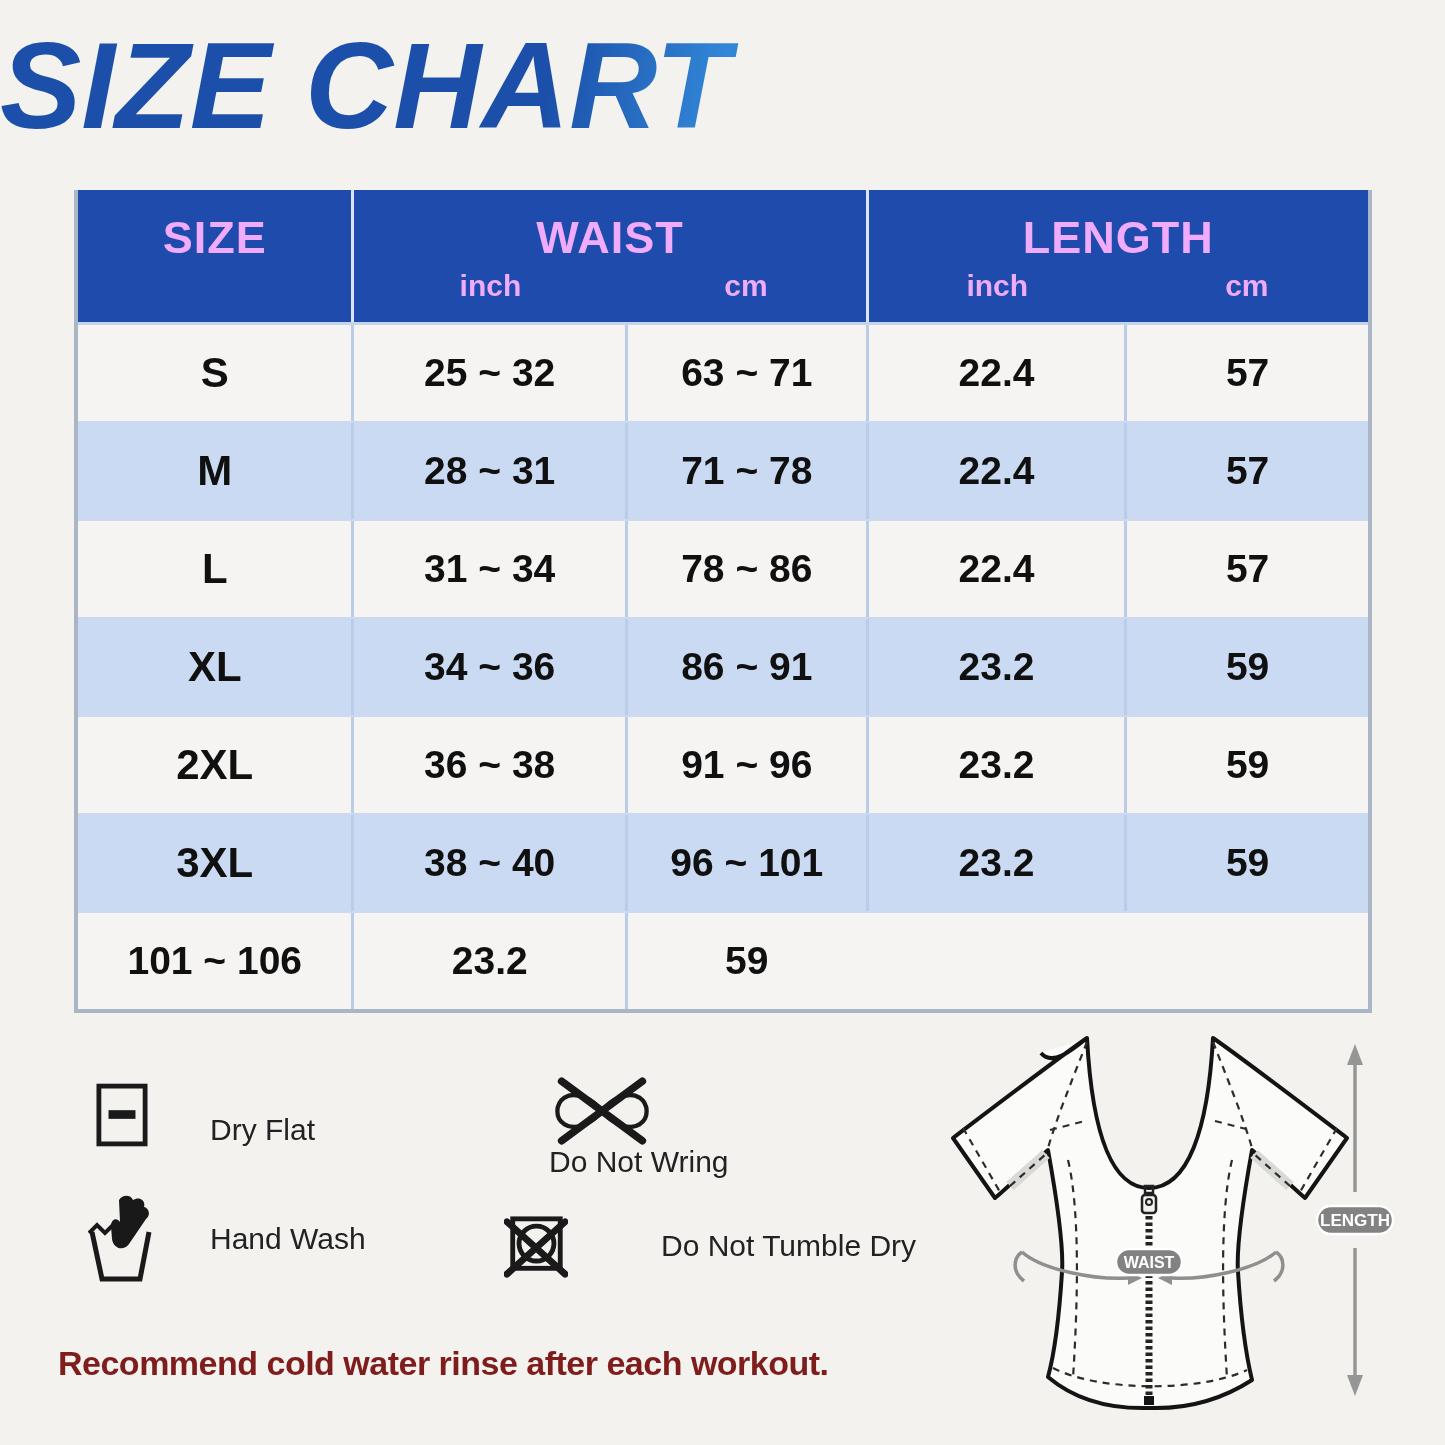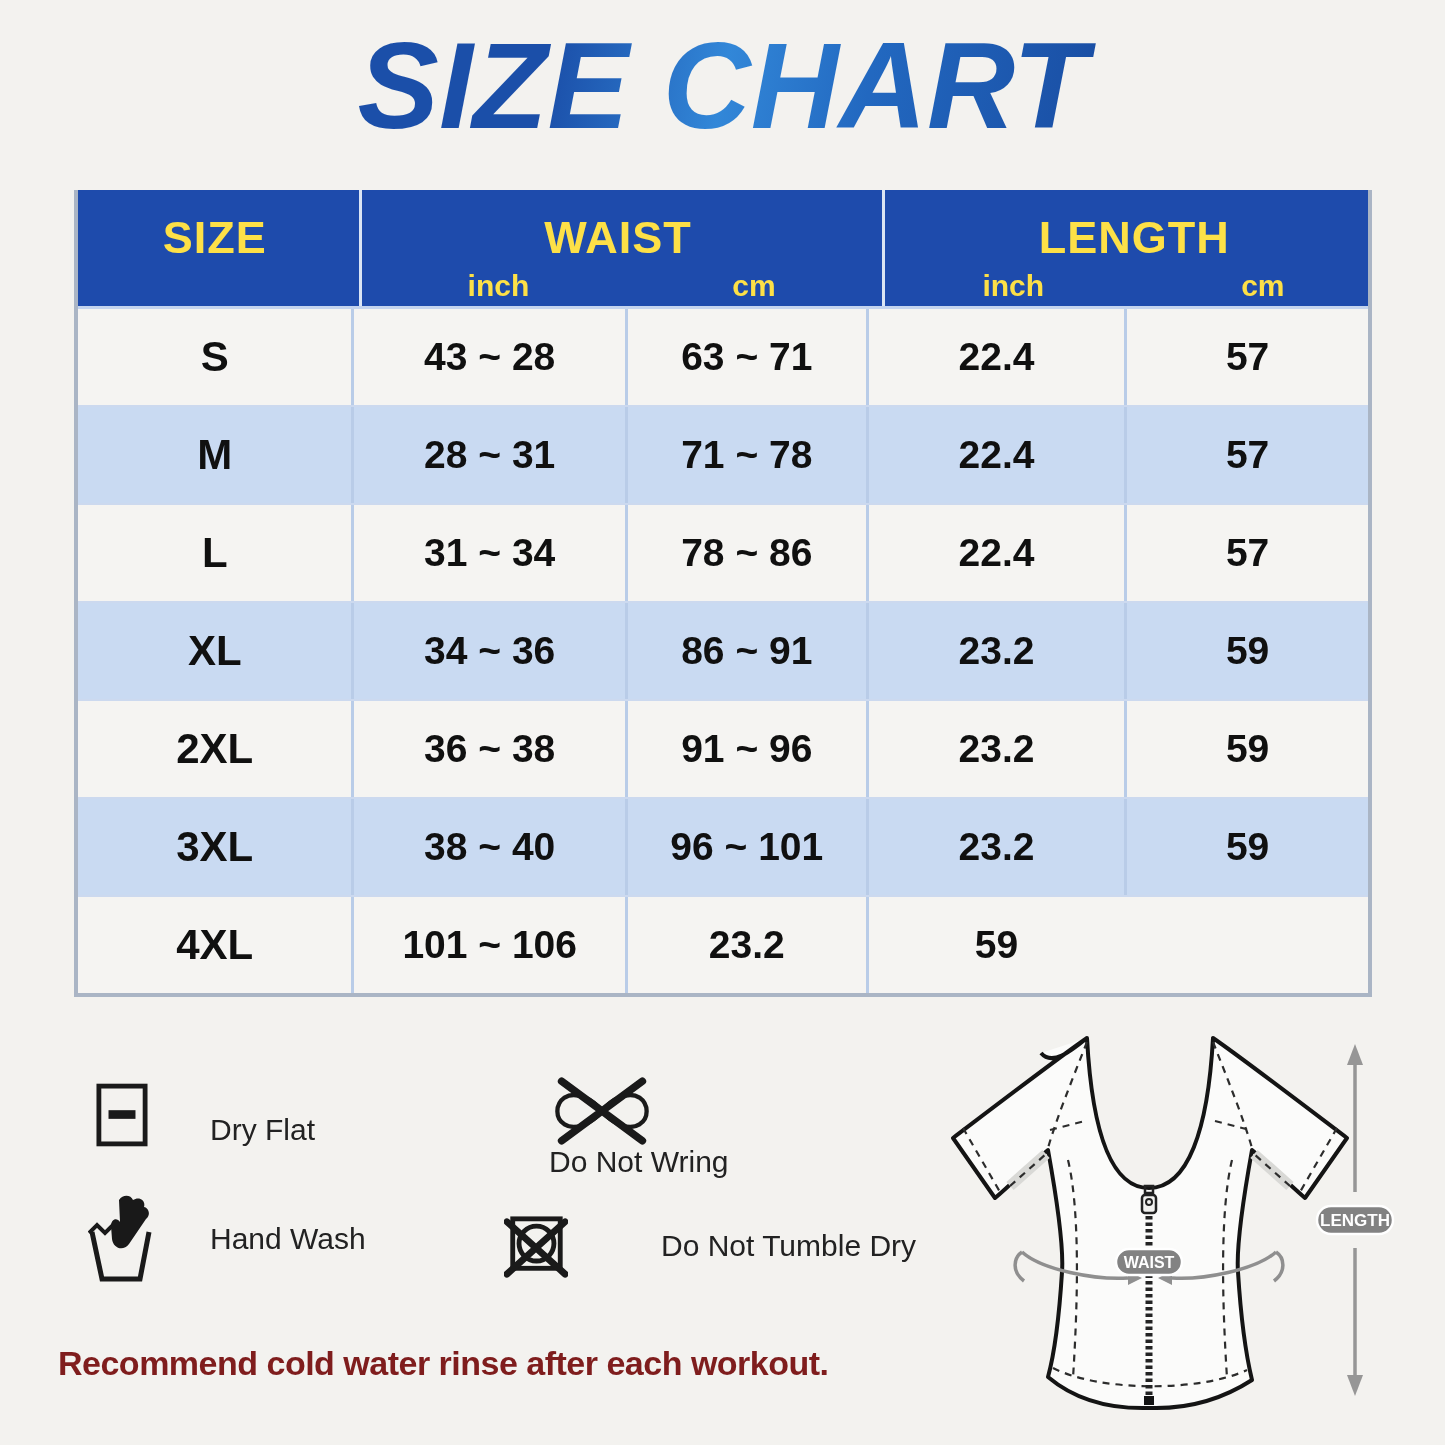--- a/index.html
+++ b/index.html
@@ -10,7 +10,7 @@
   }
   
   .title{
-    position:absolute;top:16px;left:0;width:1445px;text-align:center;
+    position:absolute;top:16px;left:0;width:1445px;
     font-size:122px;font-weight:bold;font-style:italic;letter-spacing:0px;
     color:#1d51ac;white-space:nowrap;
   }

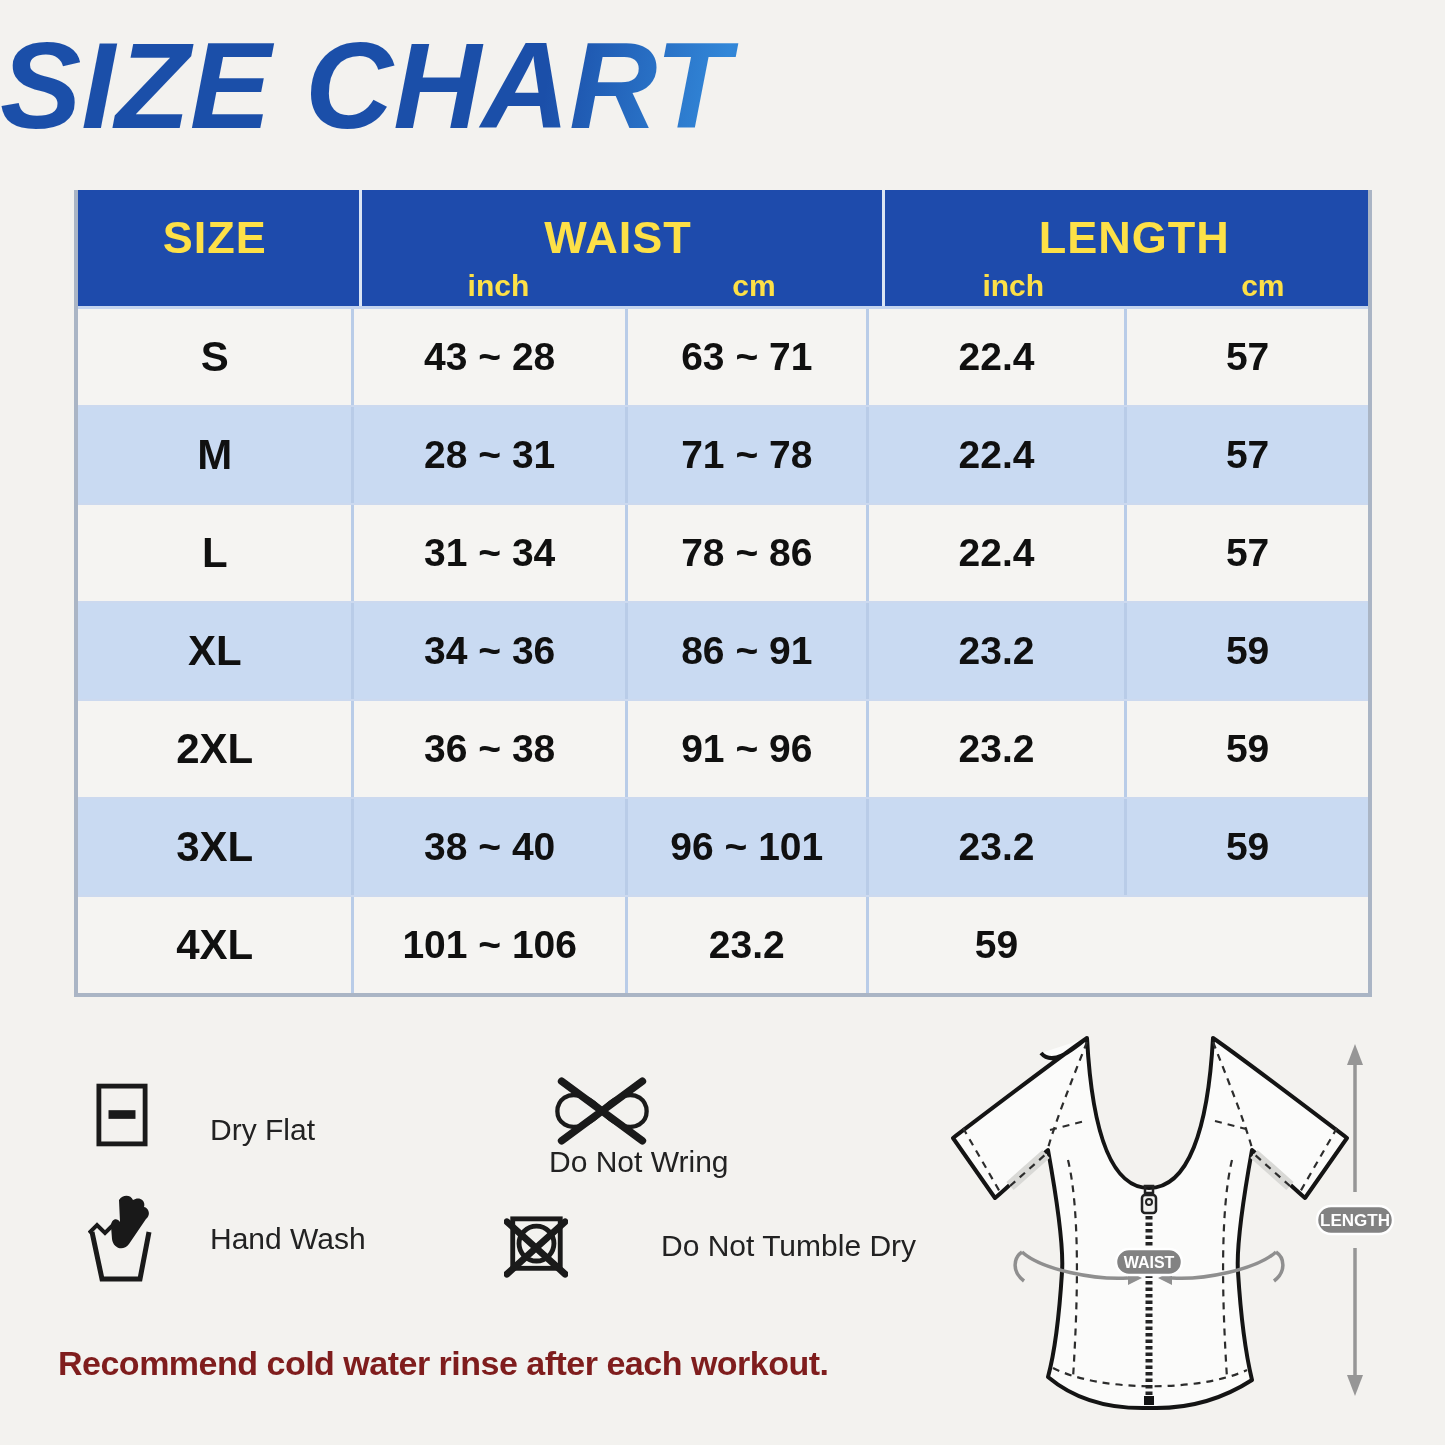--- a/index.html
+++ b/index.html
@@ -29,7 +29,7 @@
   }
   .thead{
     display:grid;grid-template-columns:21.2% 39.86% 38.94%;
-    height:116px;background:#1e4bac;color:#fde047;gap:8px;
+    height:132px;background:#1e4bac;color:#f0abfc;
   }
   .th{box-sizing:border-box;display:flex;flex-direction:column;align-items:center;padding-top:24px;}
   .th + .th{border-left:3px solid #dbe5f4;}

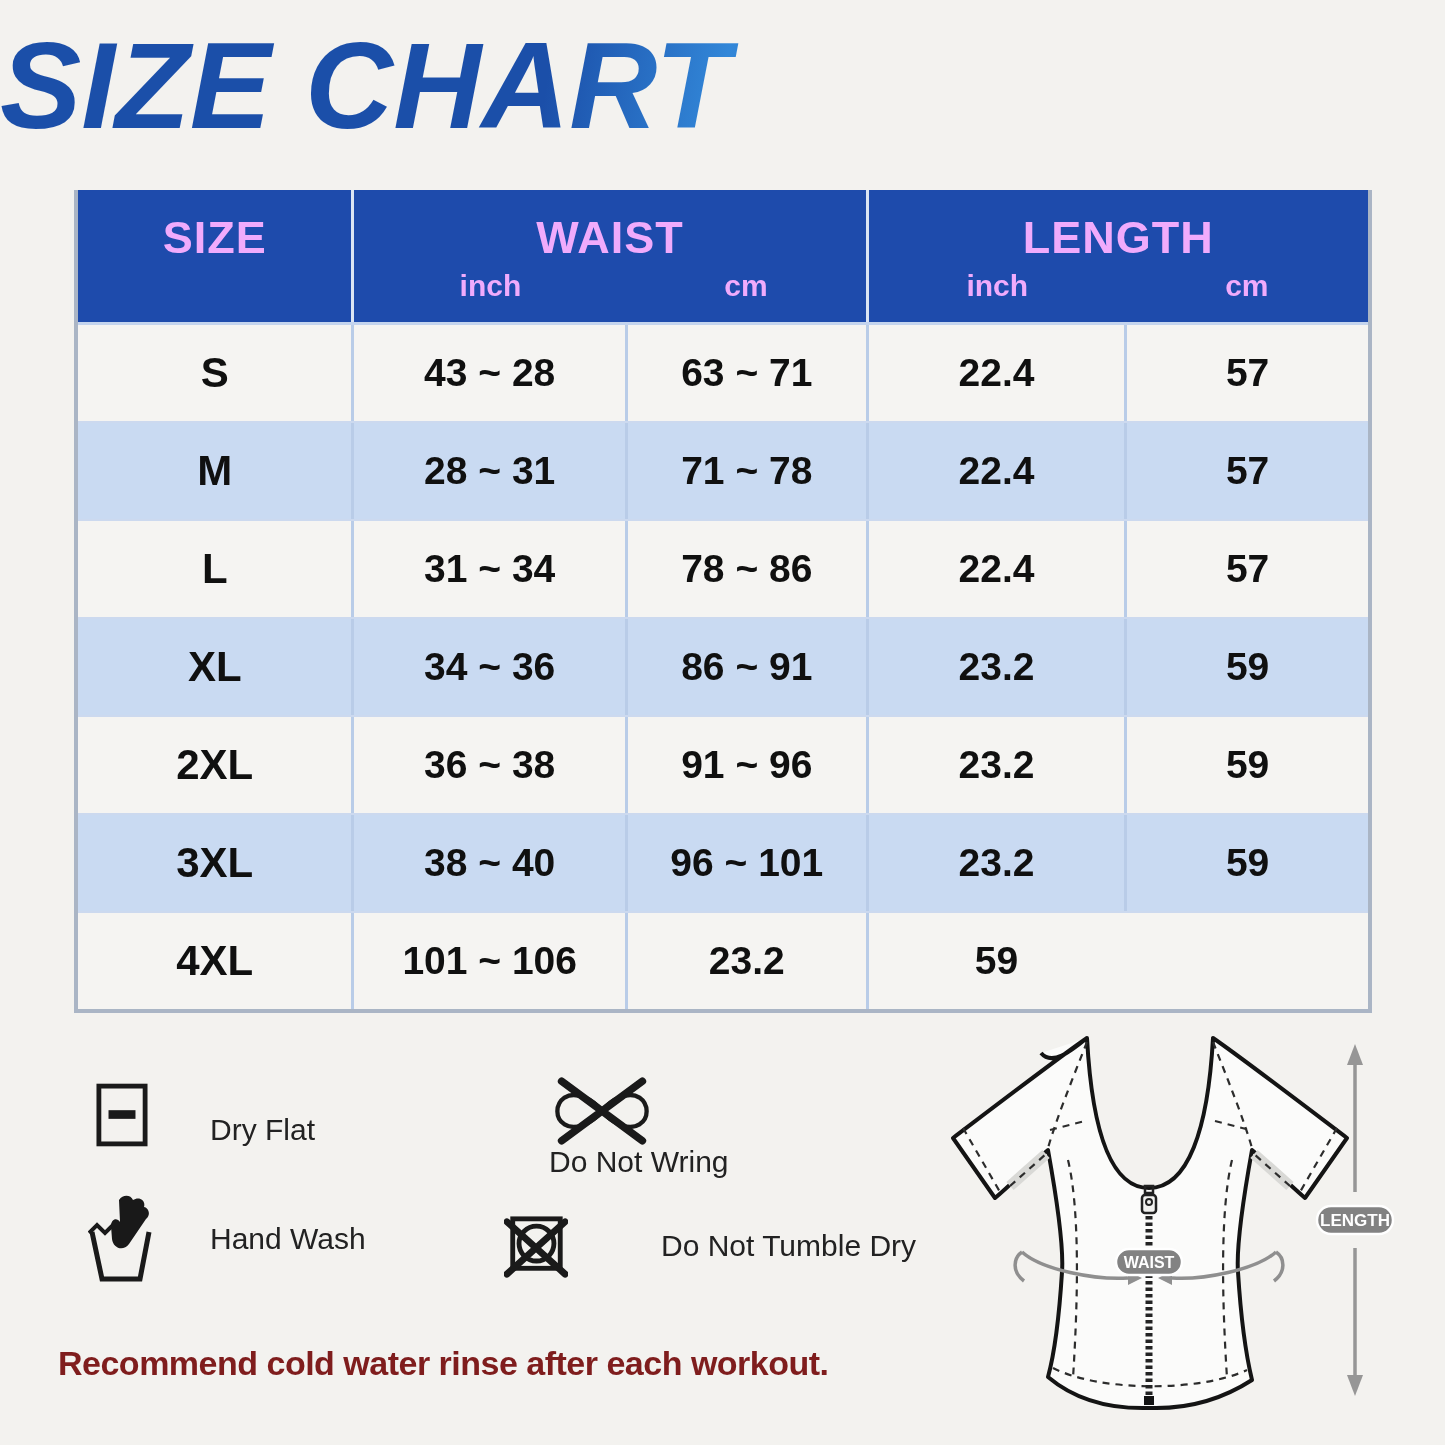--- a/index.html
+++ b/index.html
@@ -102,7 +102,7 @@
   <div class="tbody">
     <div class="tr base">
       <div class="td size">S</div>
-      <div class="td">43 ~ 28</div>
+      <div class="td">25 ~ 32</div>
       <div class="td">63 ~ 71</div>
       <div class="td">22.4</div>
       <div class="td">57</div>

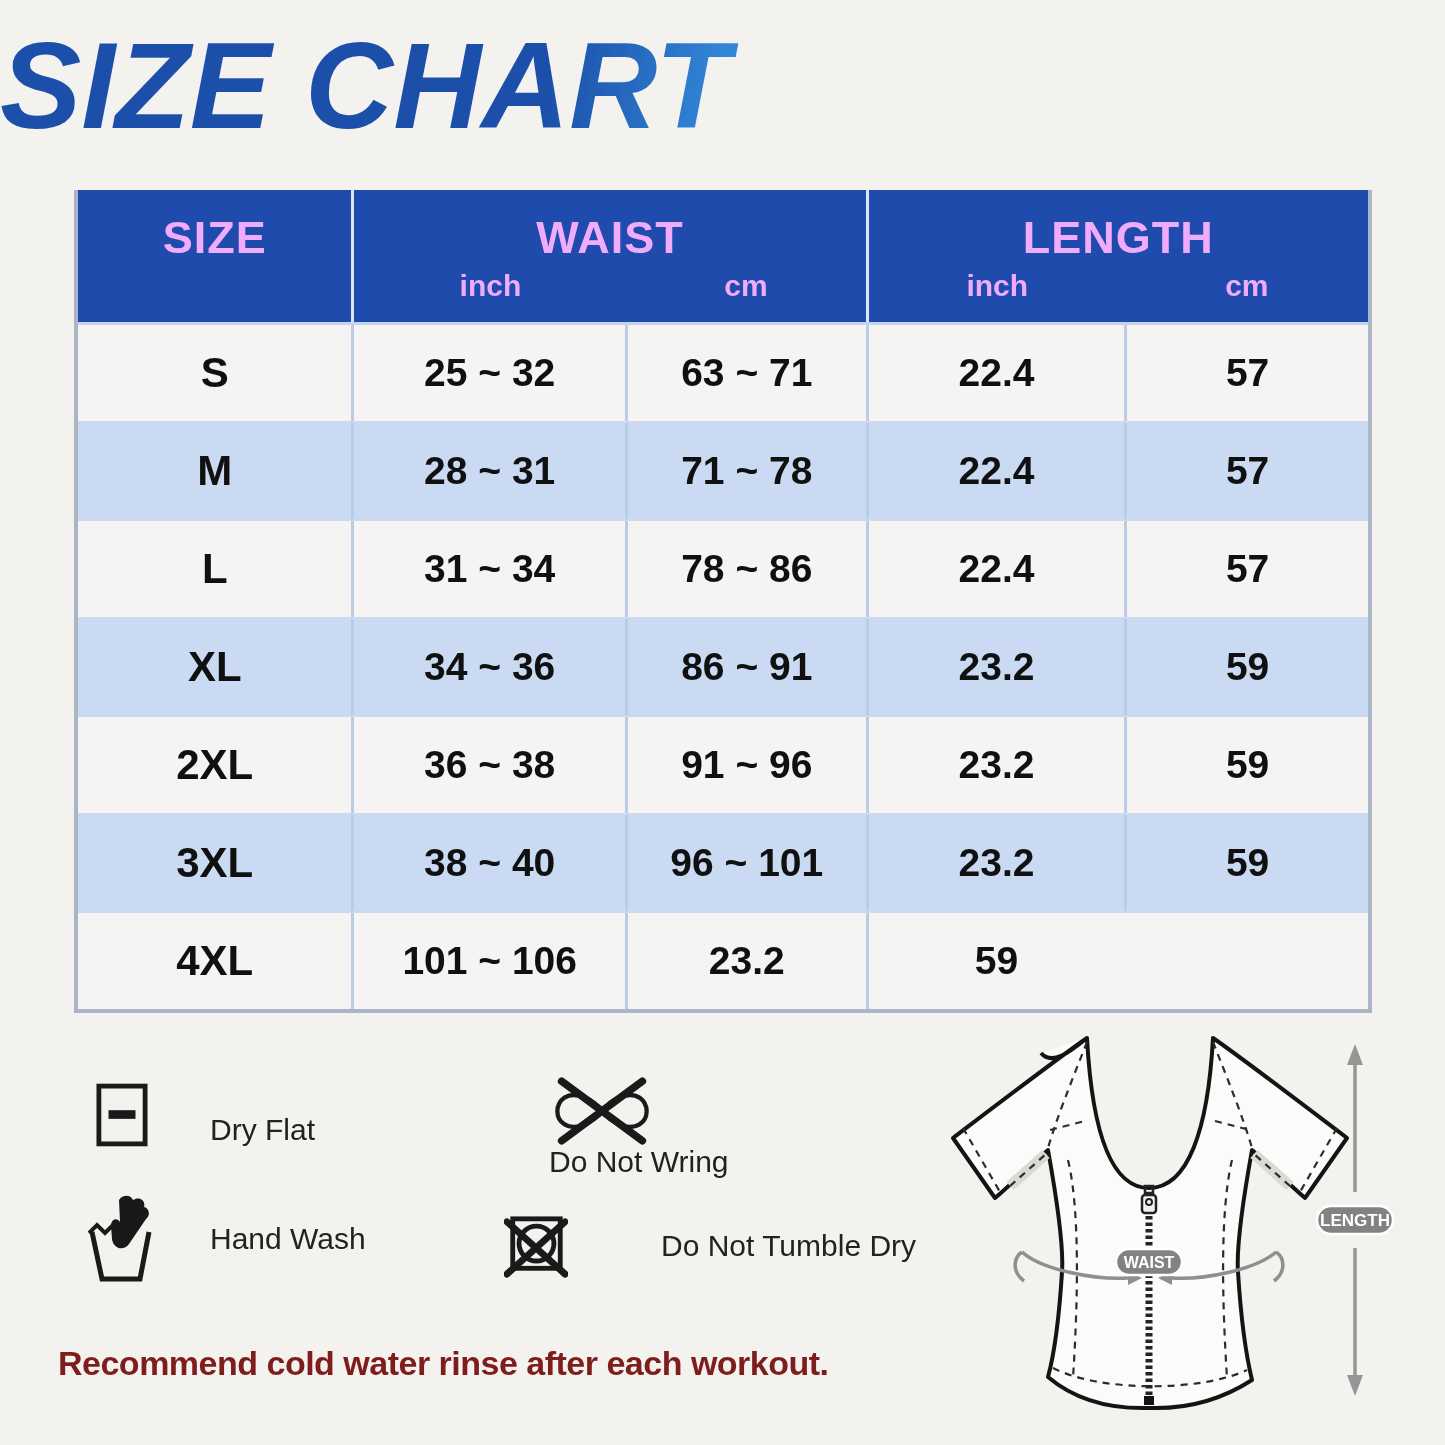--- a/index.html
+++ b/index.html
@@ -143,7 +143,6 @@
       <div class="td">59</div>
     </div>
     <div class="tr base">
-      <div class="td size">4XL</div>
       <div class="td">101 ~ 106</div>
       <div class="td">23.2</div>
       <div class="td">59</div>

